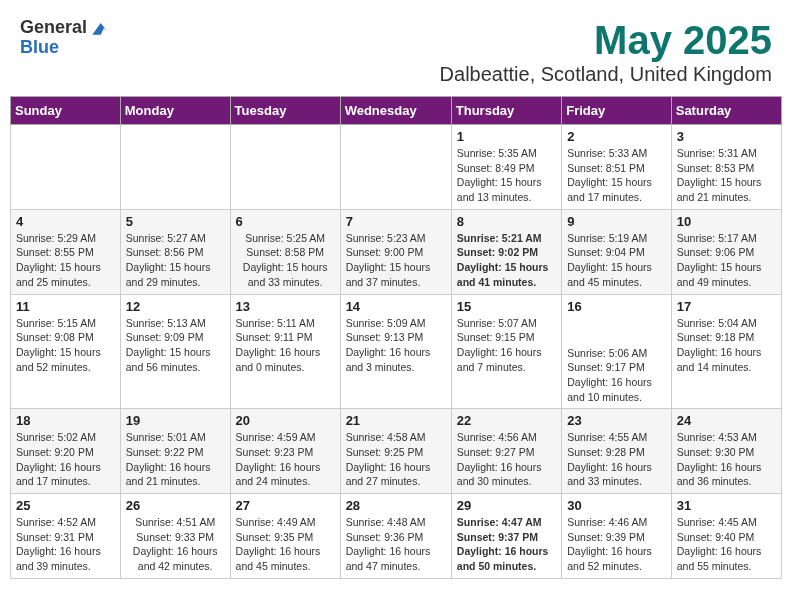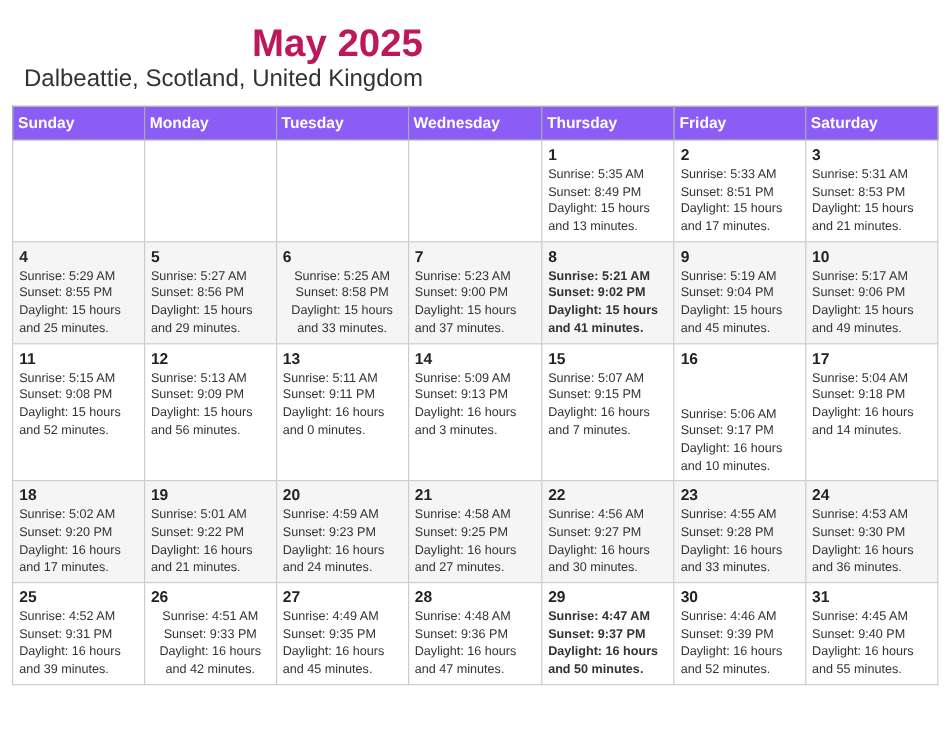--- a/index.html
+++ b/index.html
@@ -86,6 +86,17 @@
 <body>
 
 <div class="header">
+  <div class="logo">
+    <div>
+      <div style="display:flex;align-items:center;">
+        <span class="logo-text logo-general">General</span>
+        <svg class="logo-icon" viewBox="0 0 24 20" xmlns="http://www.w3.org/2000/svg">
+          <polygon points="4,18 14,4 22,14 18,10 14,18" fill="#2a6ebb"></polygon>
+        </svg>
+      </div>
+      <div class="logo-text logo-blue">Blue</div>
+    </div>
+  </div>
   <div class="title-block">
     <div class="month-title">May 2025</div>
     <div class="location-title">Dalbeattie, Scotland, United Kingdom</div>

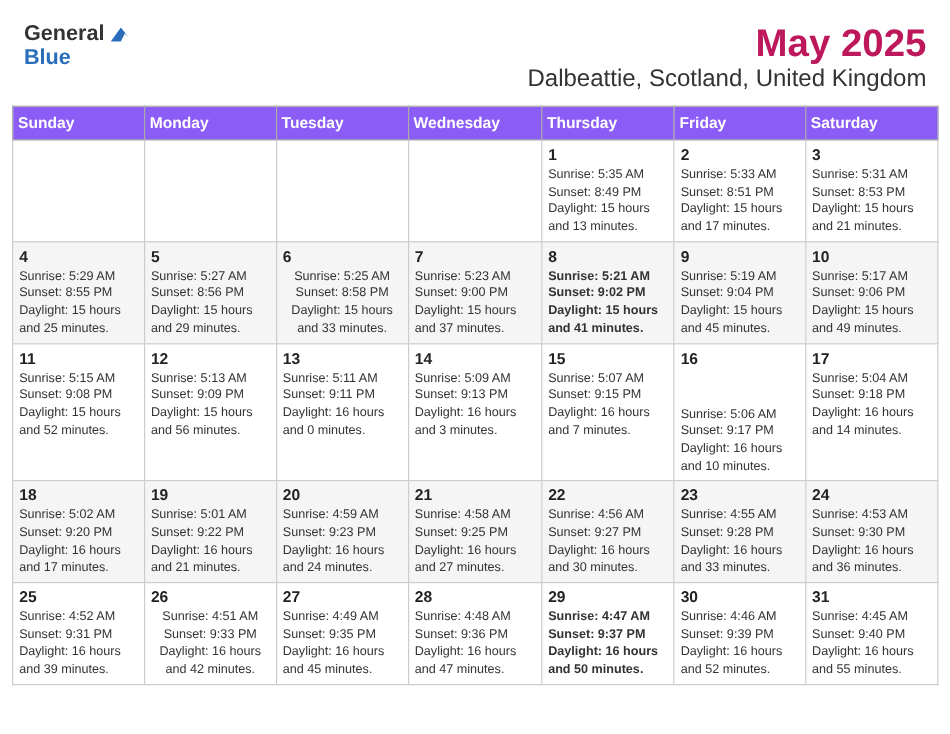--- a/index.html
+++ b/index.html
@@ -36,9 +36,9 @@
       text-align: right;
     }
     .month-title {
-      font-size: 32px;
+      font-size: 40px;
       font-weight: bold;
-      color: #be185d;
+      color: #0f766e;
     }
     .location-title {
       font-size: 20px;

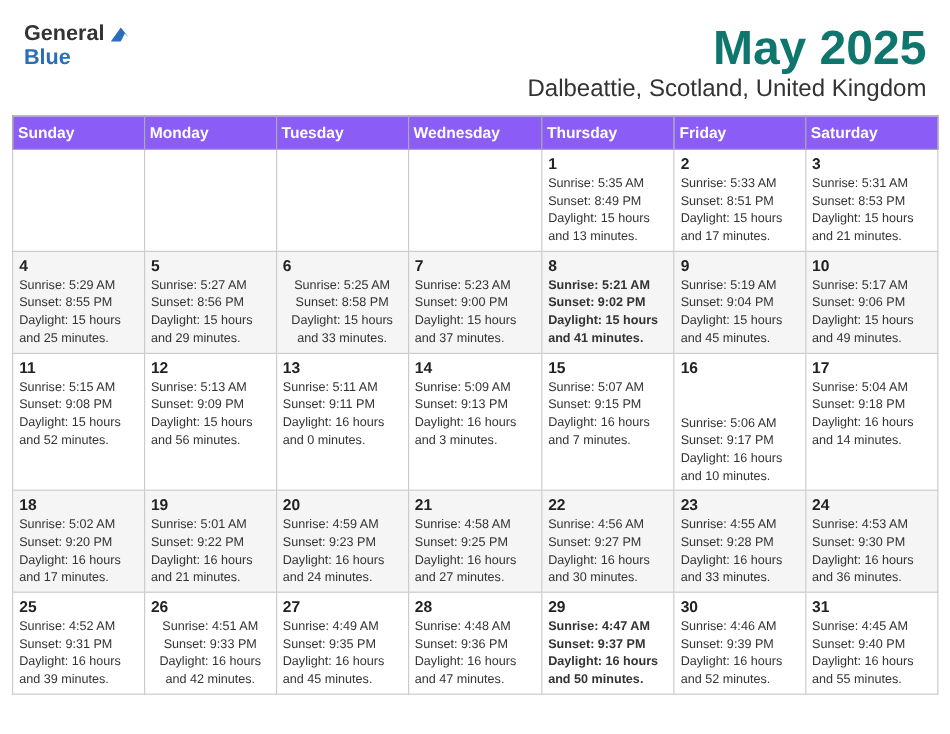--- a/index.html
+++ b/index.html
@@ -51,7 +51,7 @@
       font-size: 11px;
     }
     .calendar th {
-      background-color: #8b5cf6;
+      background-color: #701a75;
       color: #fff;
       padding: 6px 4px;
       text-align: left;

